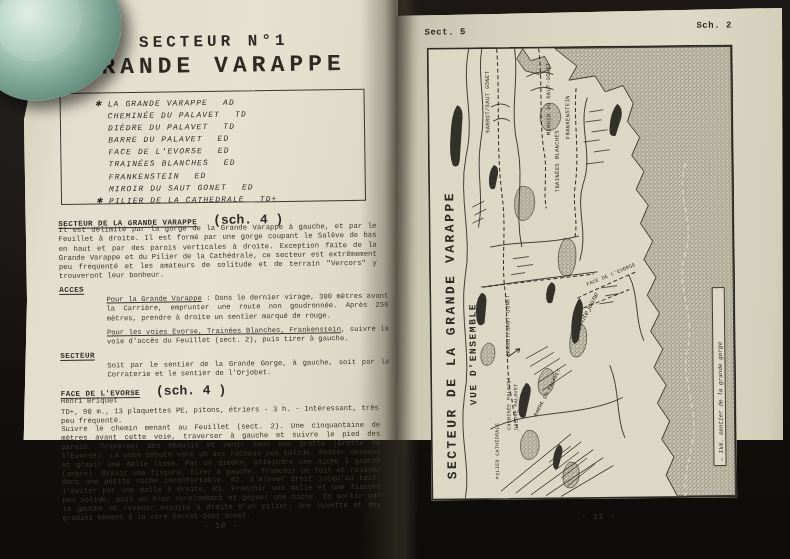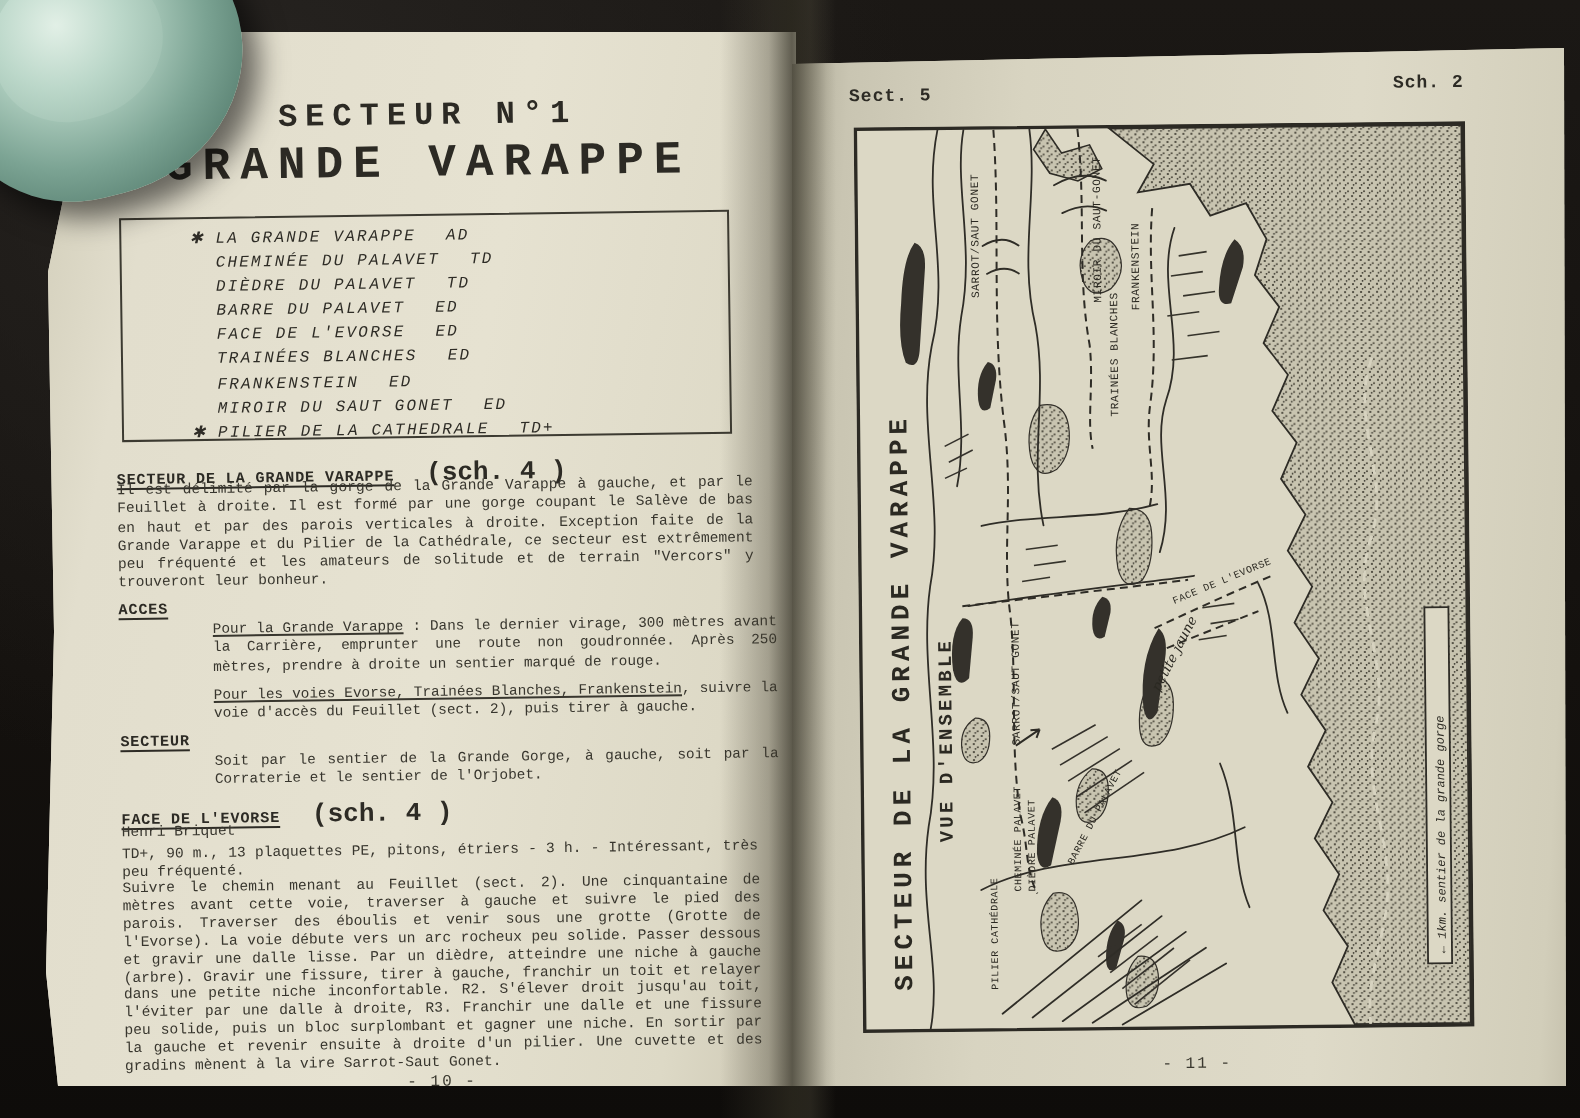--- a/index.html
+++ b/index.html
@@ -13,7 +13,7 @@
   .noselect{user-select:none;}
 
   
-  .page{position:absolute;top:16px;height:527px;}
+  .page{position:absolute;top:0;height:440px;}
   #left-page{
     left:0;width:398px;
     clip-path:polygon(57px 0px,398px 0px,398px 559px,200px 553px,31px 546px,23px 470px,27px 300px,24px 120px,41px 38px);

